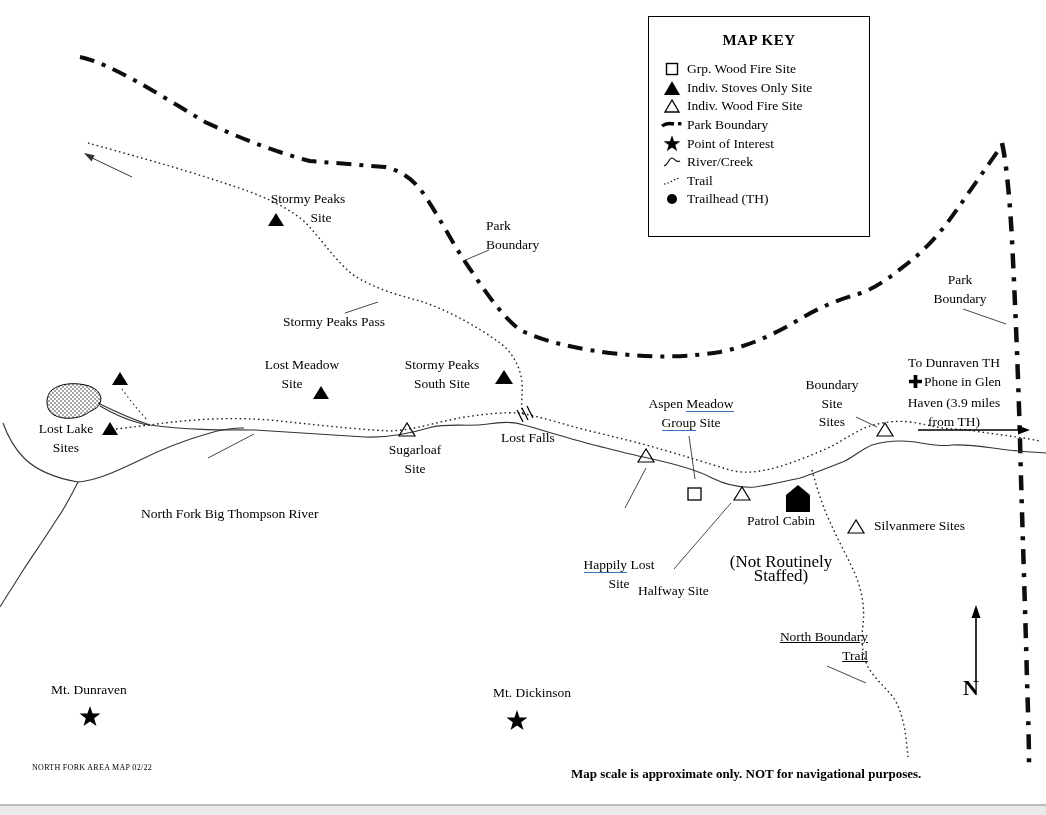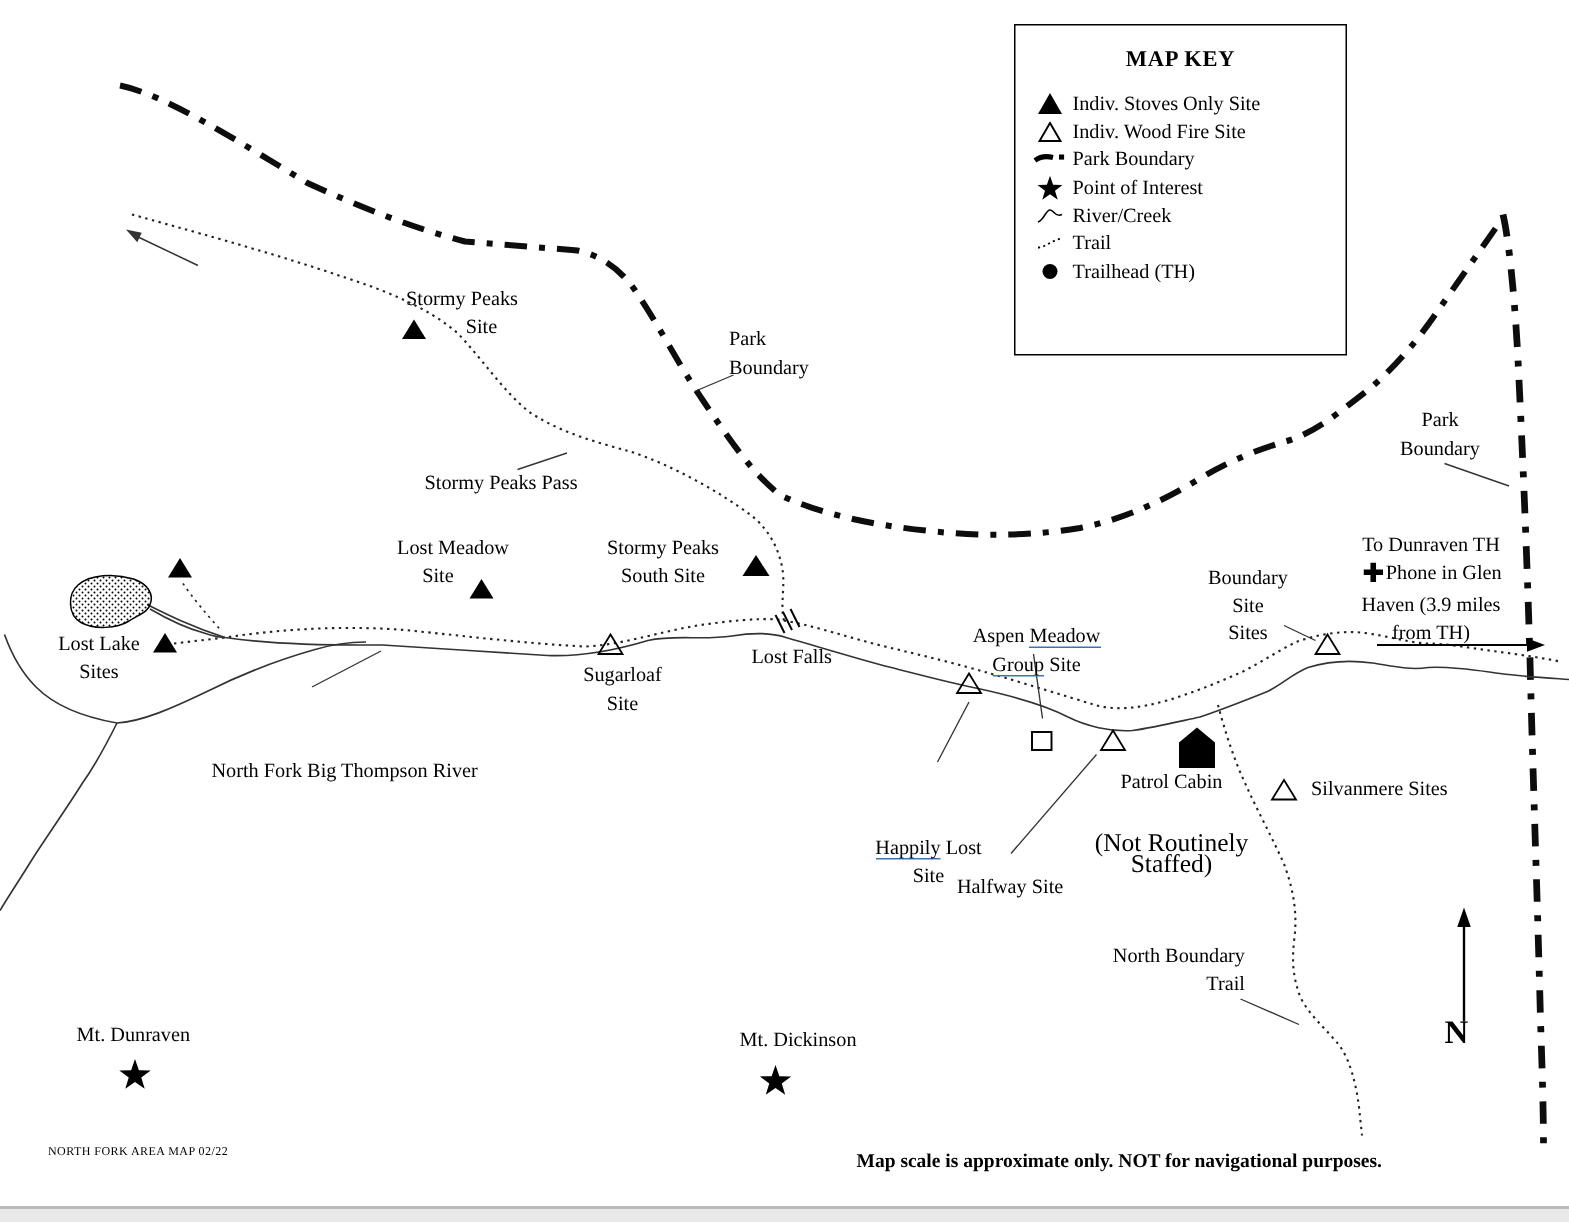--- a/index.html
+++ b/index.html
@@ -13,7 +13,7 @@
   .italic-sub{font-size:17px;line-height:14px;margin-top:24px;}
   .inline-ico{display:inline-block;vertical-align:-2px;margin:0 2px;}
   
-  #mapkey{position:absolute;left:676px;top:16px;width:222px;height:221px;
+  #mapkey{position:absolute;left:648px;top:16px;width:222px;height:221px;
           border:1.6px solid #000;background:#fff;box-sizing:border-box;}
   #mapkey .kt{font-weight:bold;font-size:15px;text-align:center;margin-top:15px;letter-spacing:.5px;}
   #mapkey .rows{margin-top:11px;}

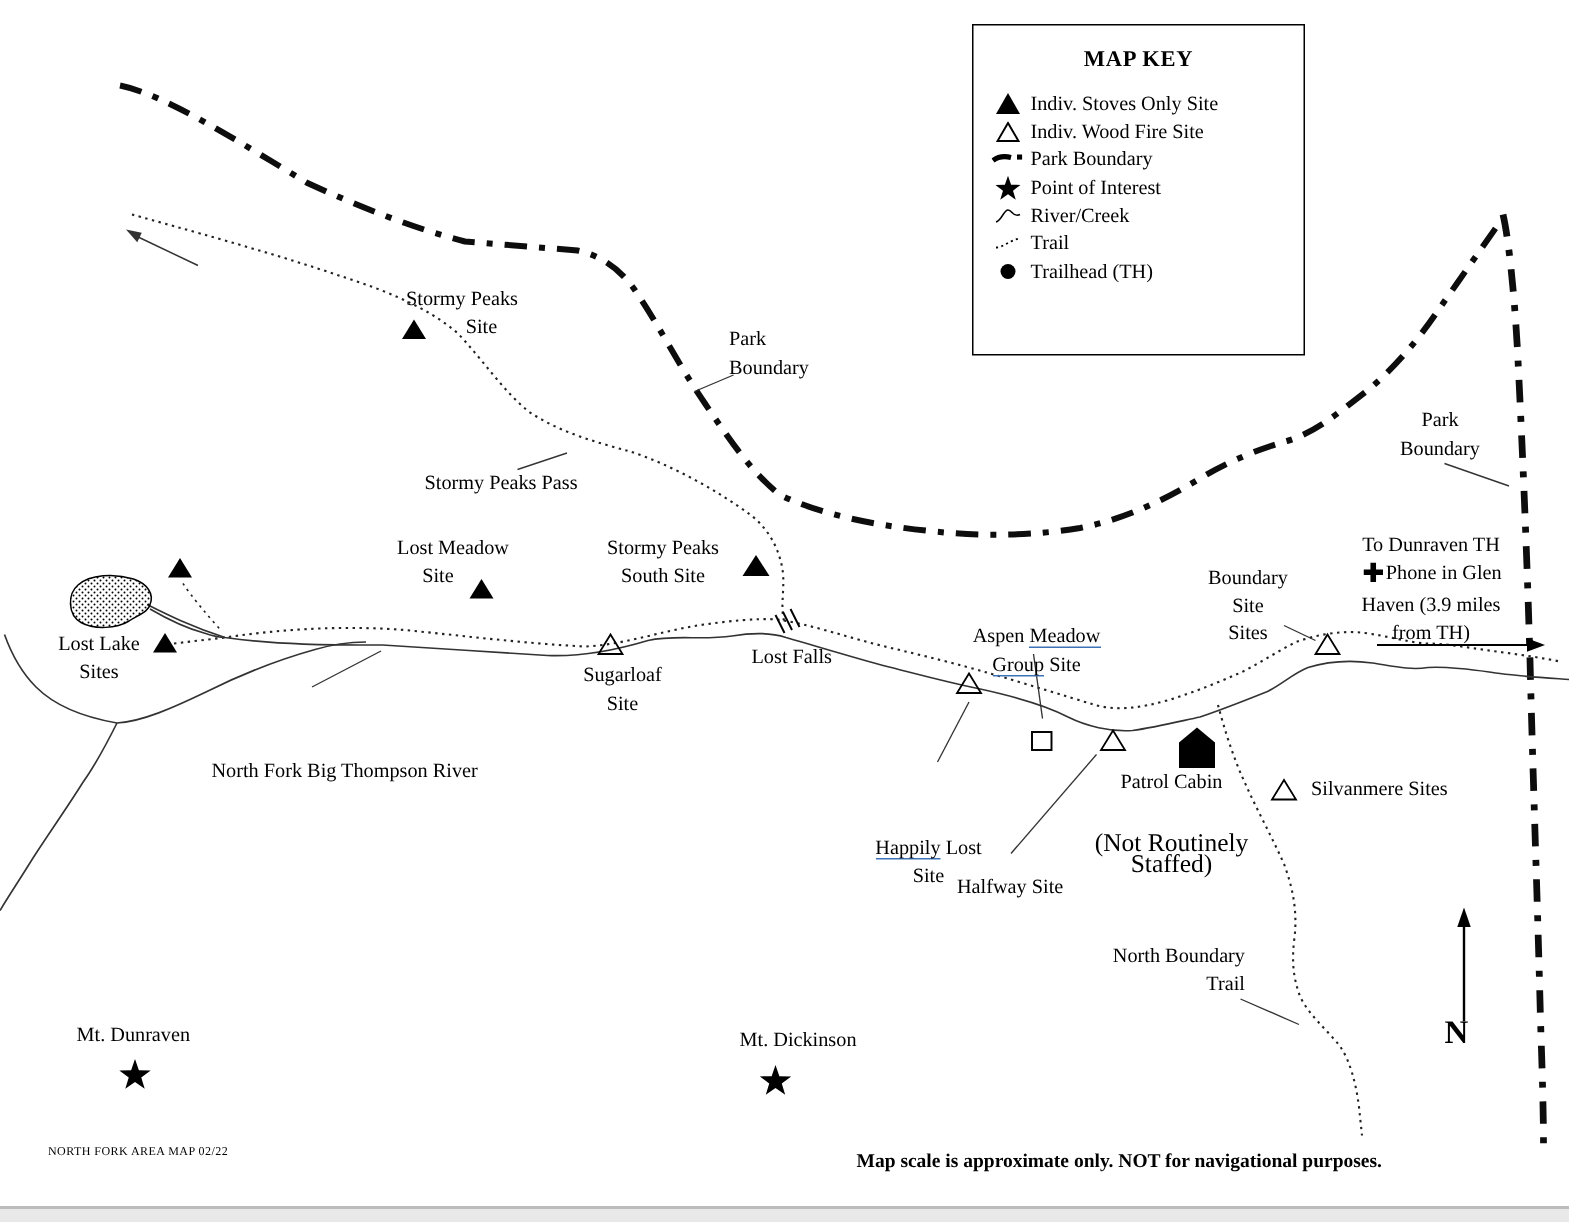--- a/index.html
+++ b/index.html
@@ -117,6 +117,14 @@
     <div class="rows">
       <div class="krow">
         <span class="kic">
+          <svg width="14" height="14" viewBox="0 0 14 14">
+              <rect x="1.5" y="1.5" width="11" height="11" fill="none" stroke="#000" stroke-width="1.4"></rect>
+            </svg>
+        </span>
+        <span class="ktx">Grp. Wood Fire Site</span>
+      </div>
+      <div class="krow">
+        <span class="kic">
           <svg width="16" height="14" viewBox="0 0 16 14">
               <polygon points="8,0 0,14 16,14" fill="#000"></polygon>
             </svg>

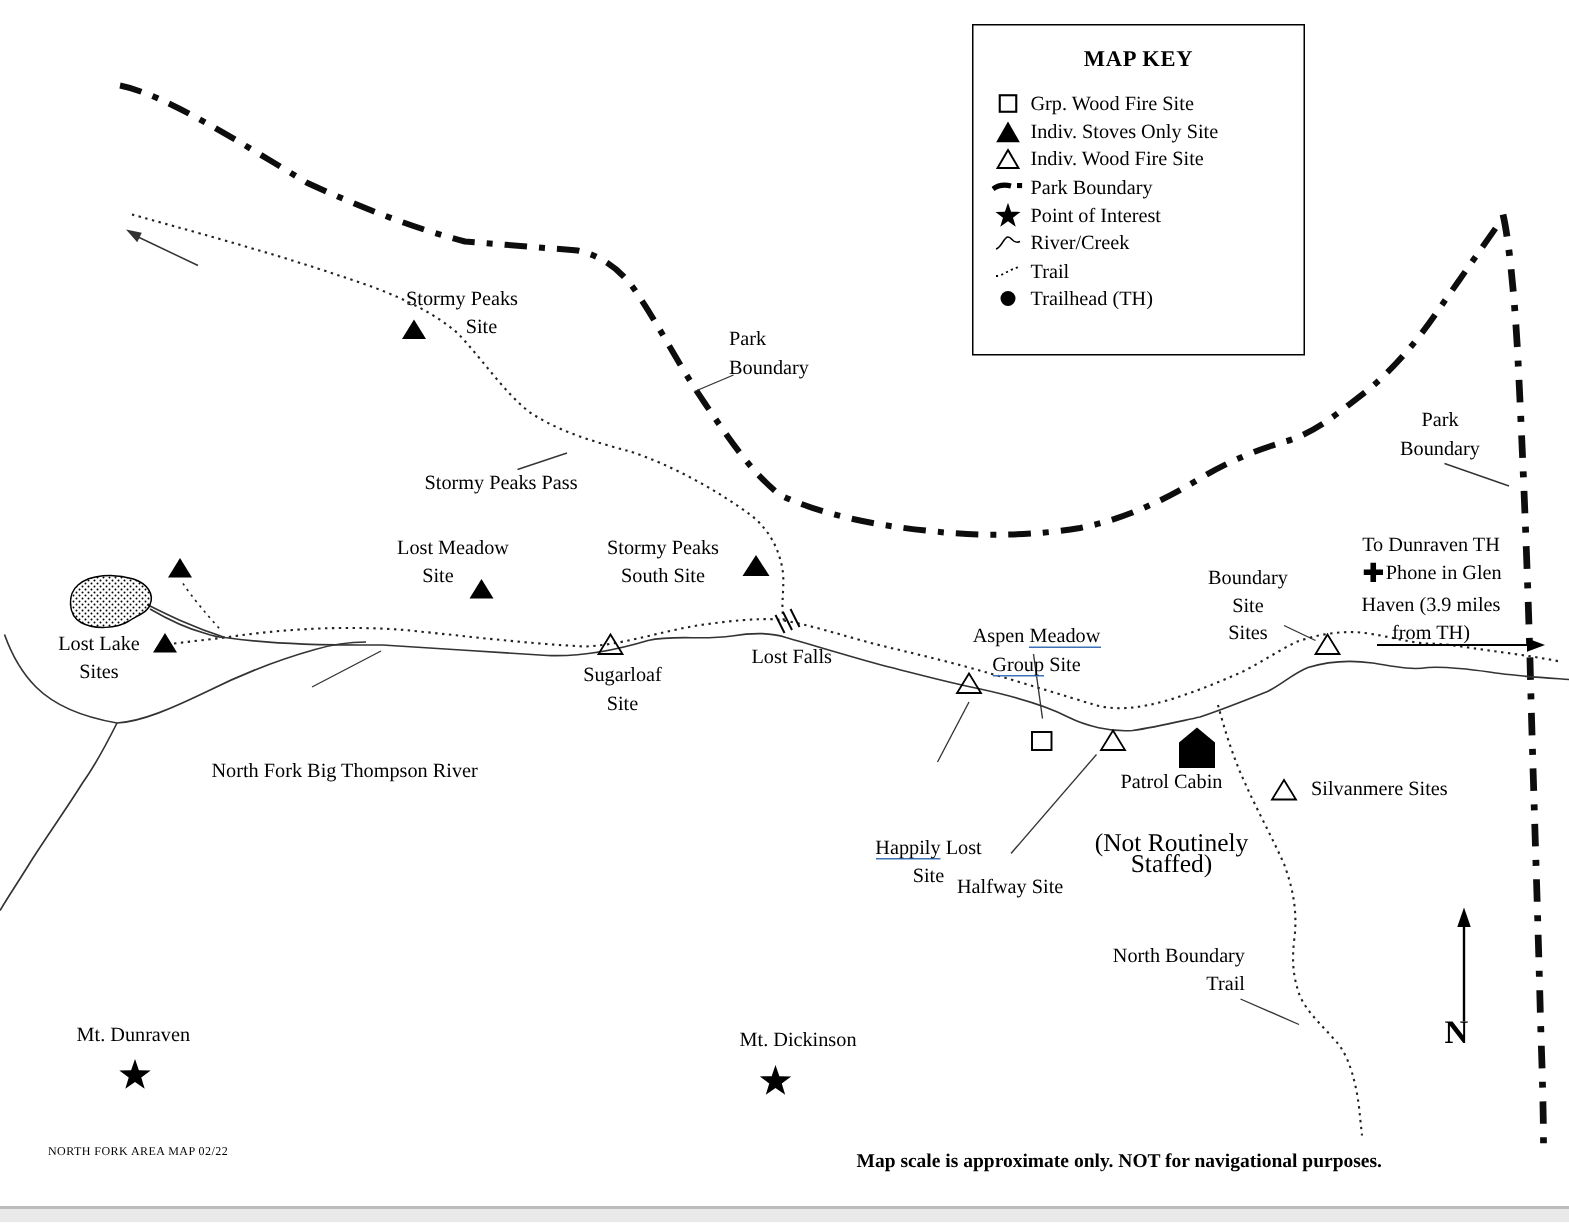--- a/index.html
+++ b/index.html
@@ -220,7 +220,7 @@
 
   <div class="lbl" style="left:141px;top:469px;margin-top:36px;">North Fork Big Thompson River</div>
 
-  <div class="lbl center" style="left:630px;top:395px;width:122px;margin-top:20px;">
+  <div class="lbl center" style="left:630px;top:395px;width:122px;">
     <div><span>Aspen</span>&nbsp;<span class="u-blue">Meadow</span></div>
     <div><span class="u-blue">Group</span>&nbsp;<span>Site</span></div>
   </div>

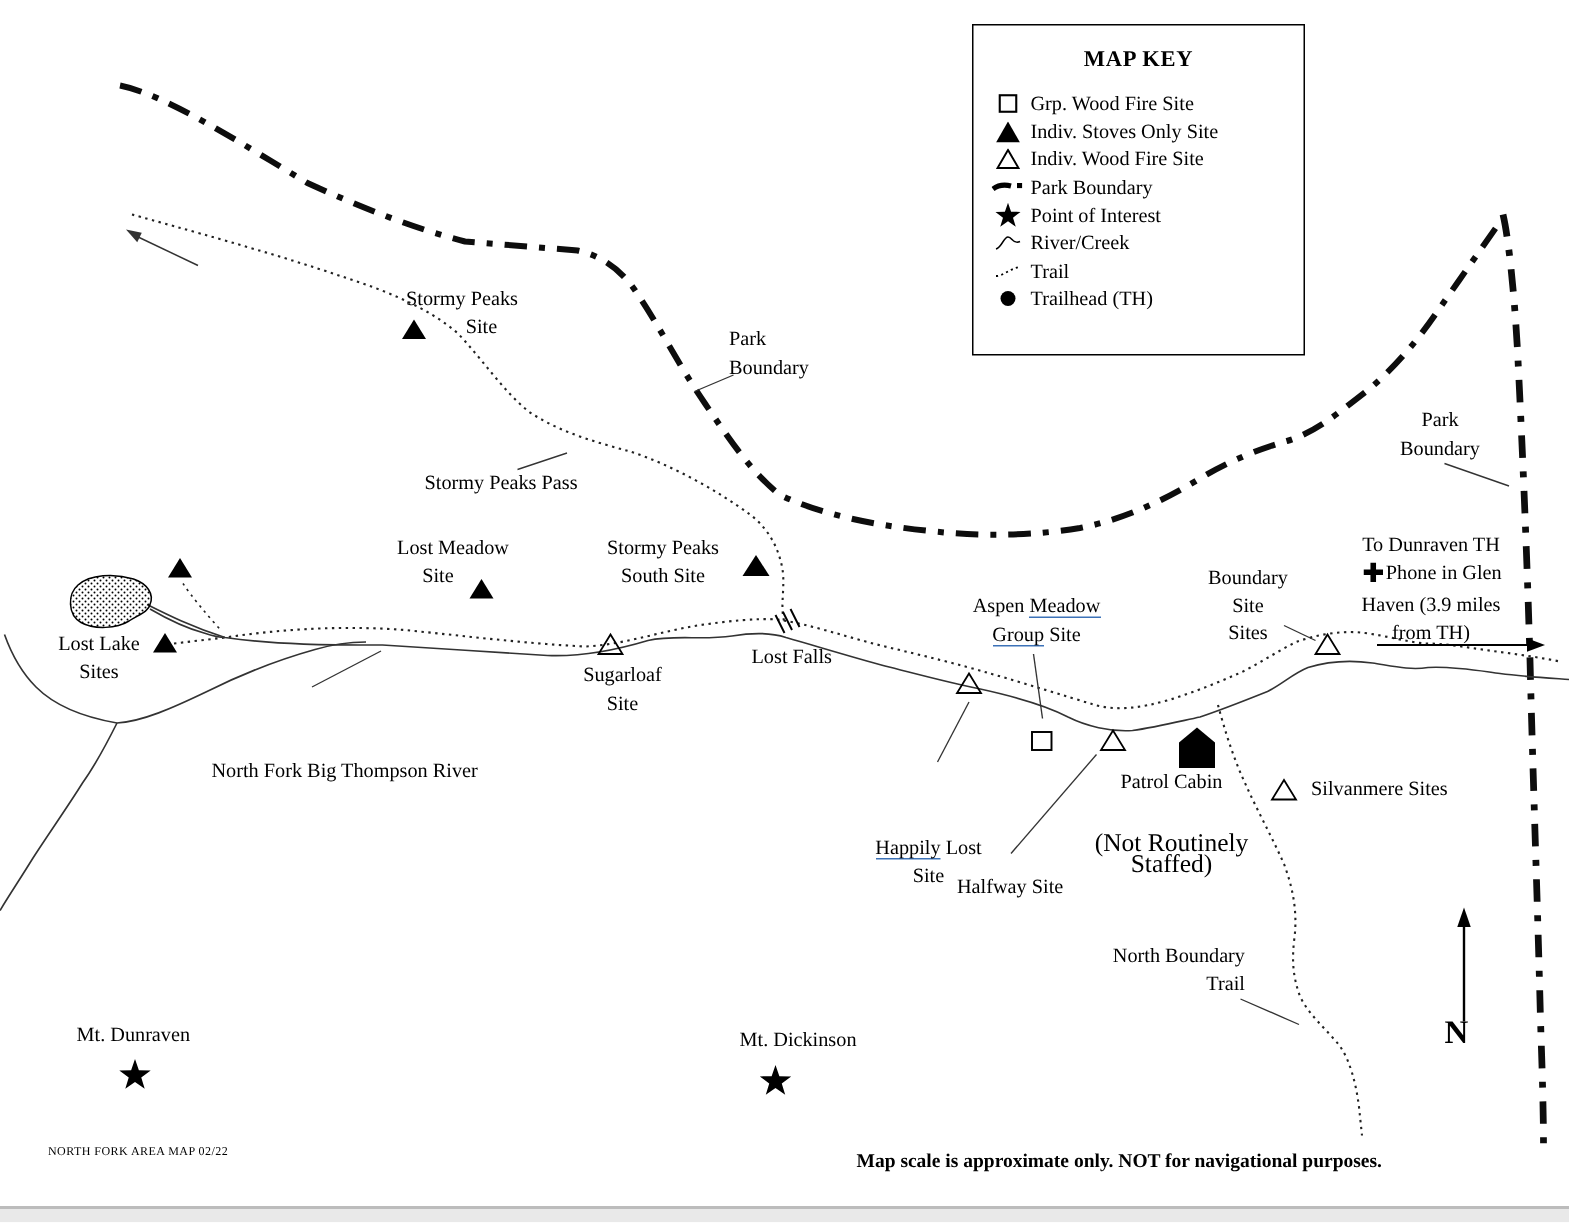--- a/index.html
+++ b/index.html
@@ -259,7 +259,7 @@
     <div>Boundary</div>
   </div>
 
-  <div class="lbl right" style="left:720px;top:628px;width:110px;">
+  <div class="lbl right" style="left:758px;top:628px;width:110px;text-decoration:underline;">
     <div>North Boundary</div>
     <div>Trail</div>
   </div>

